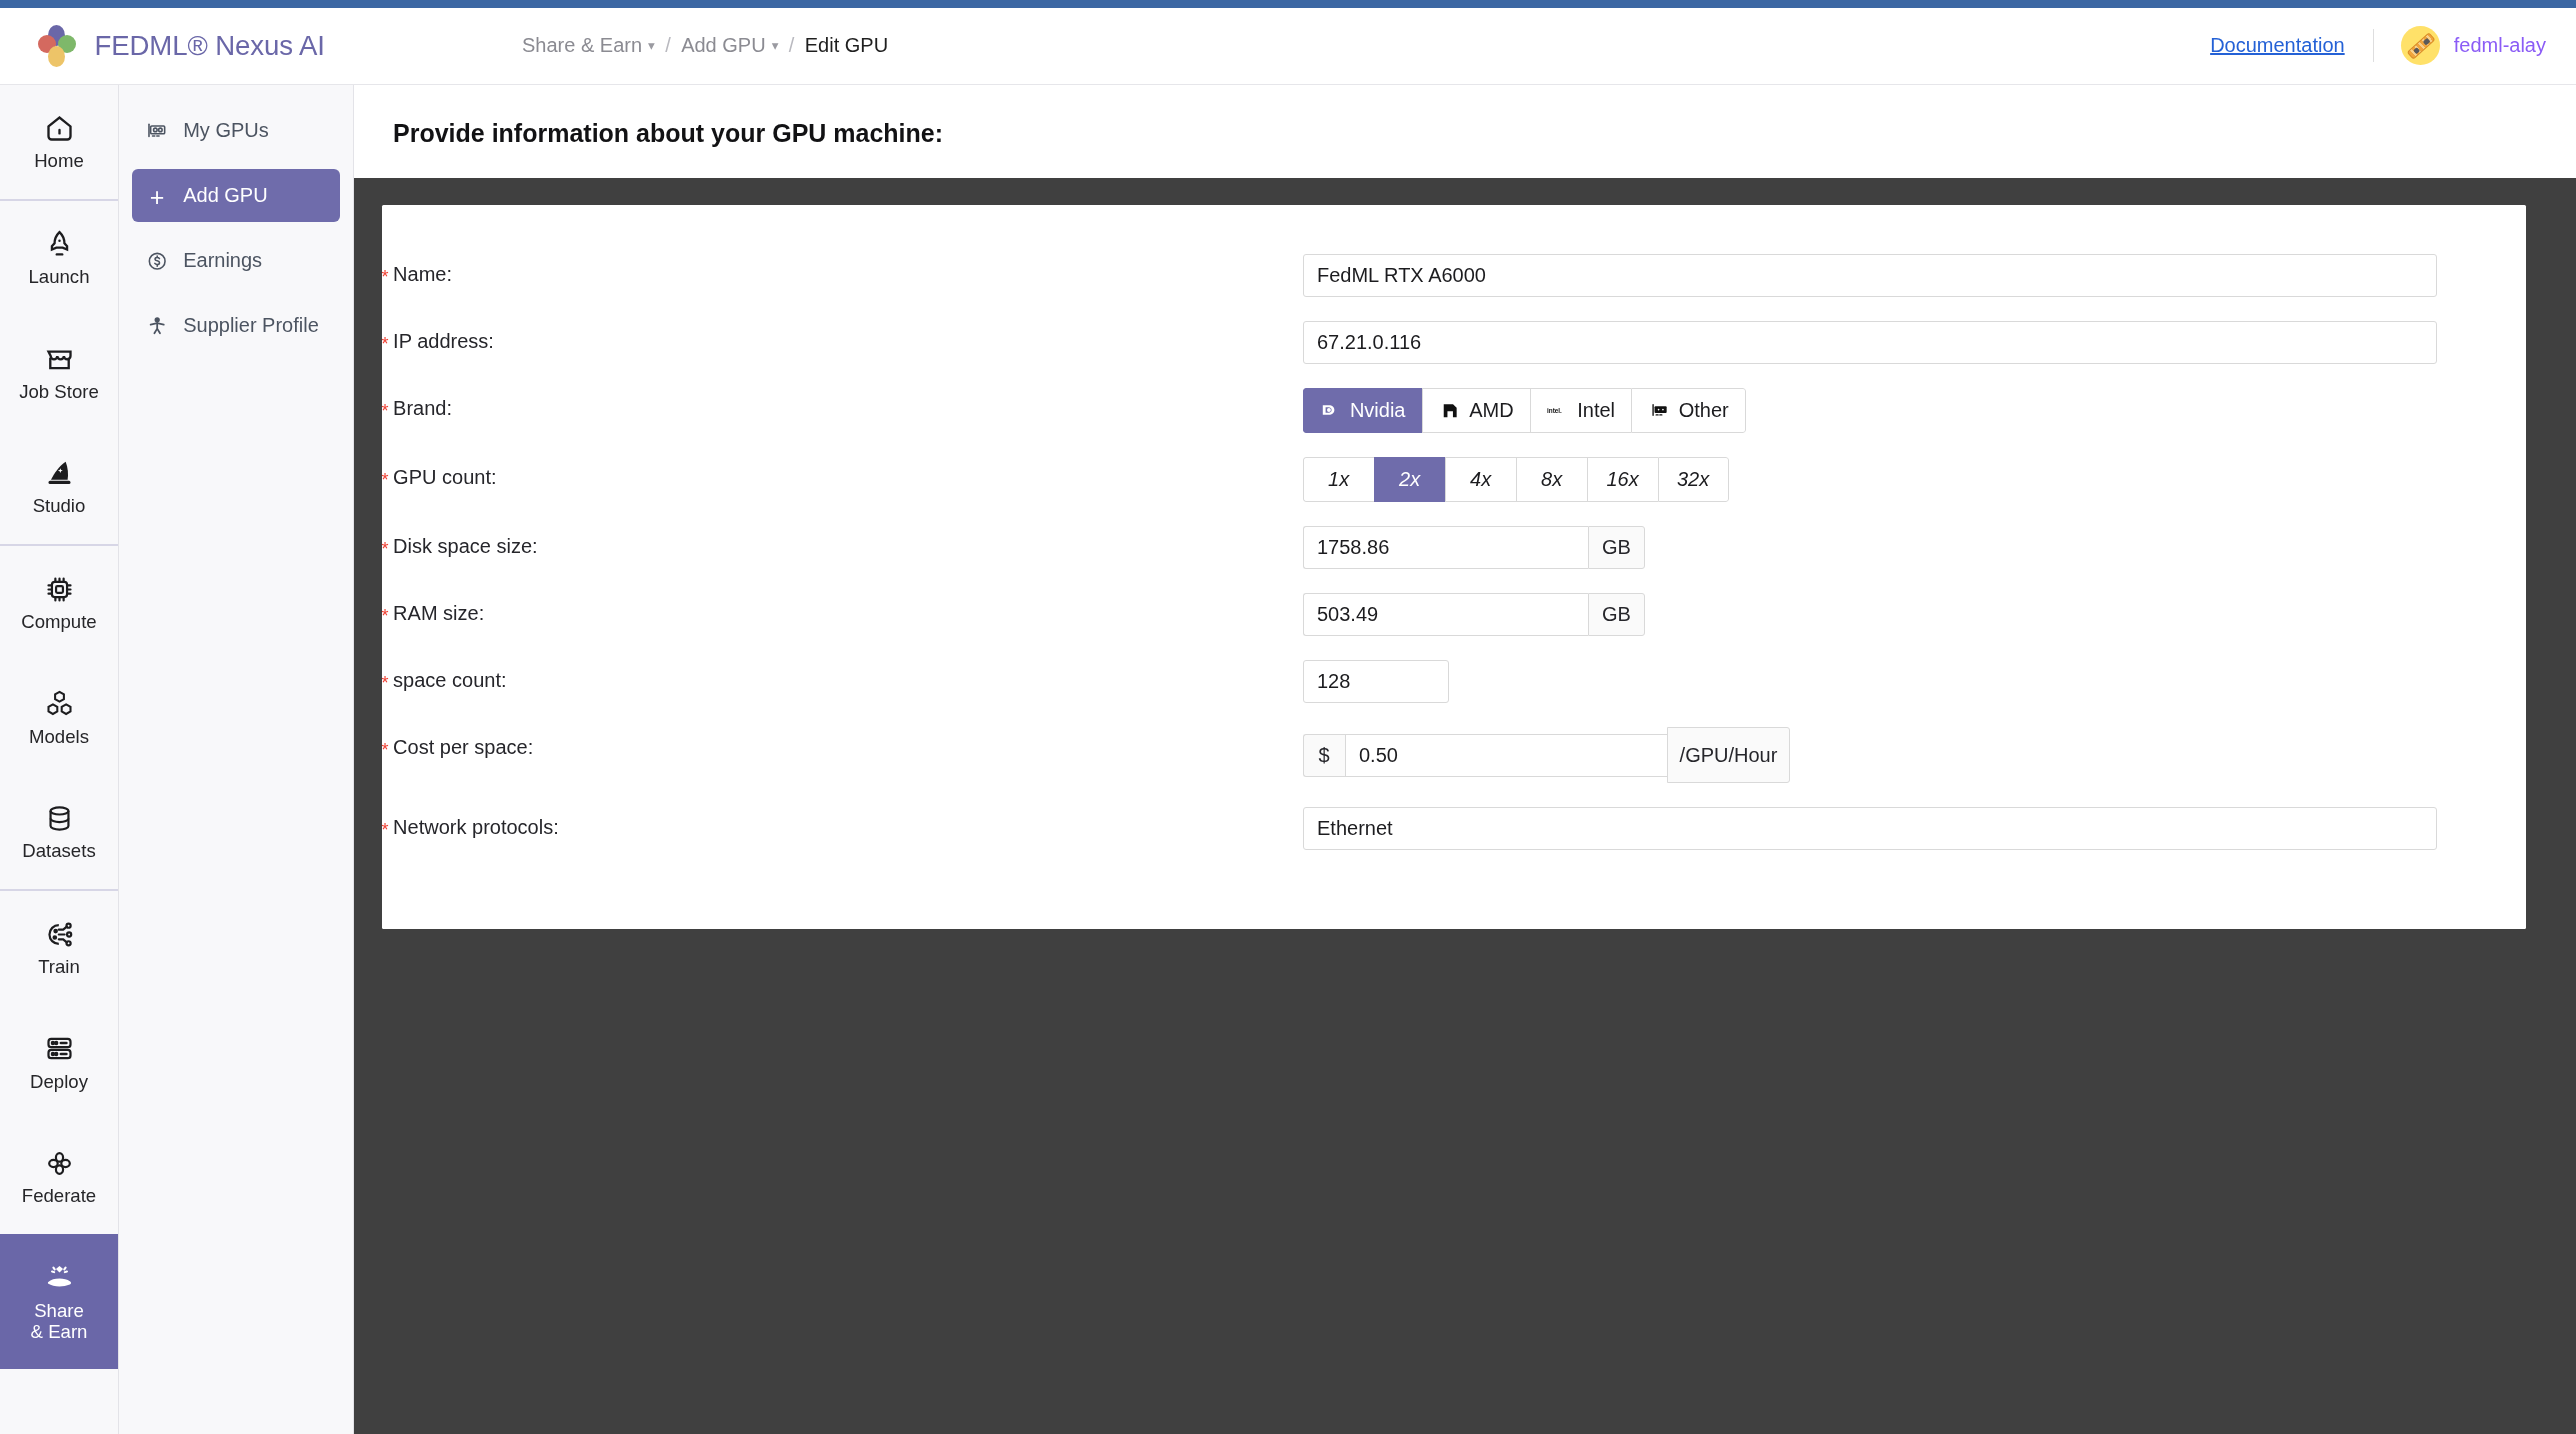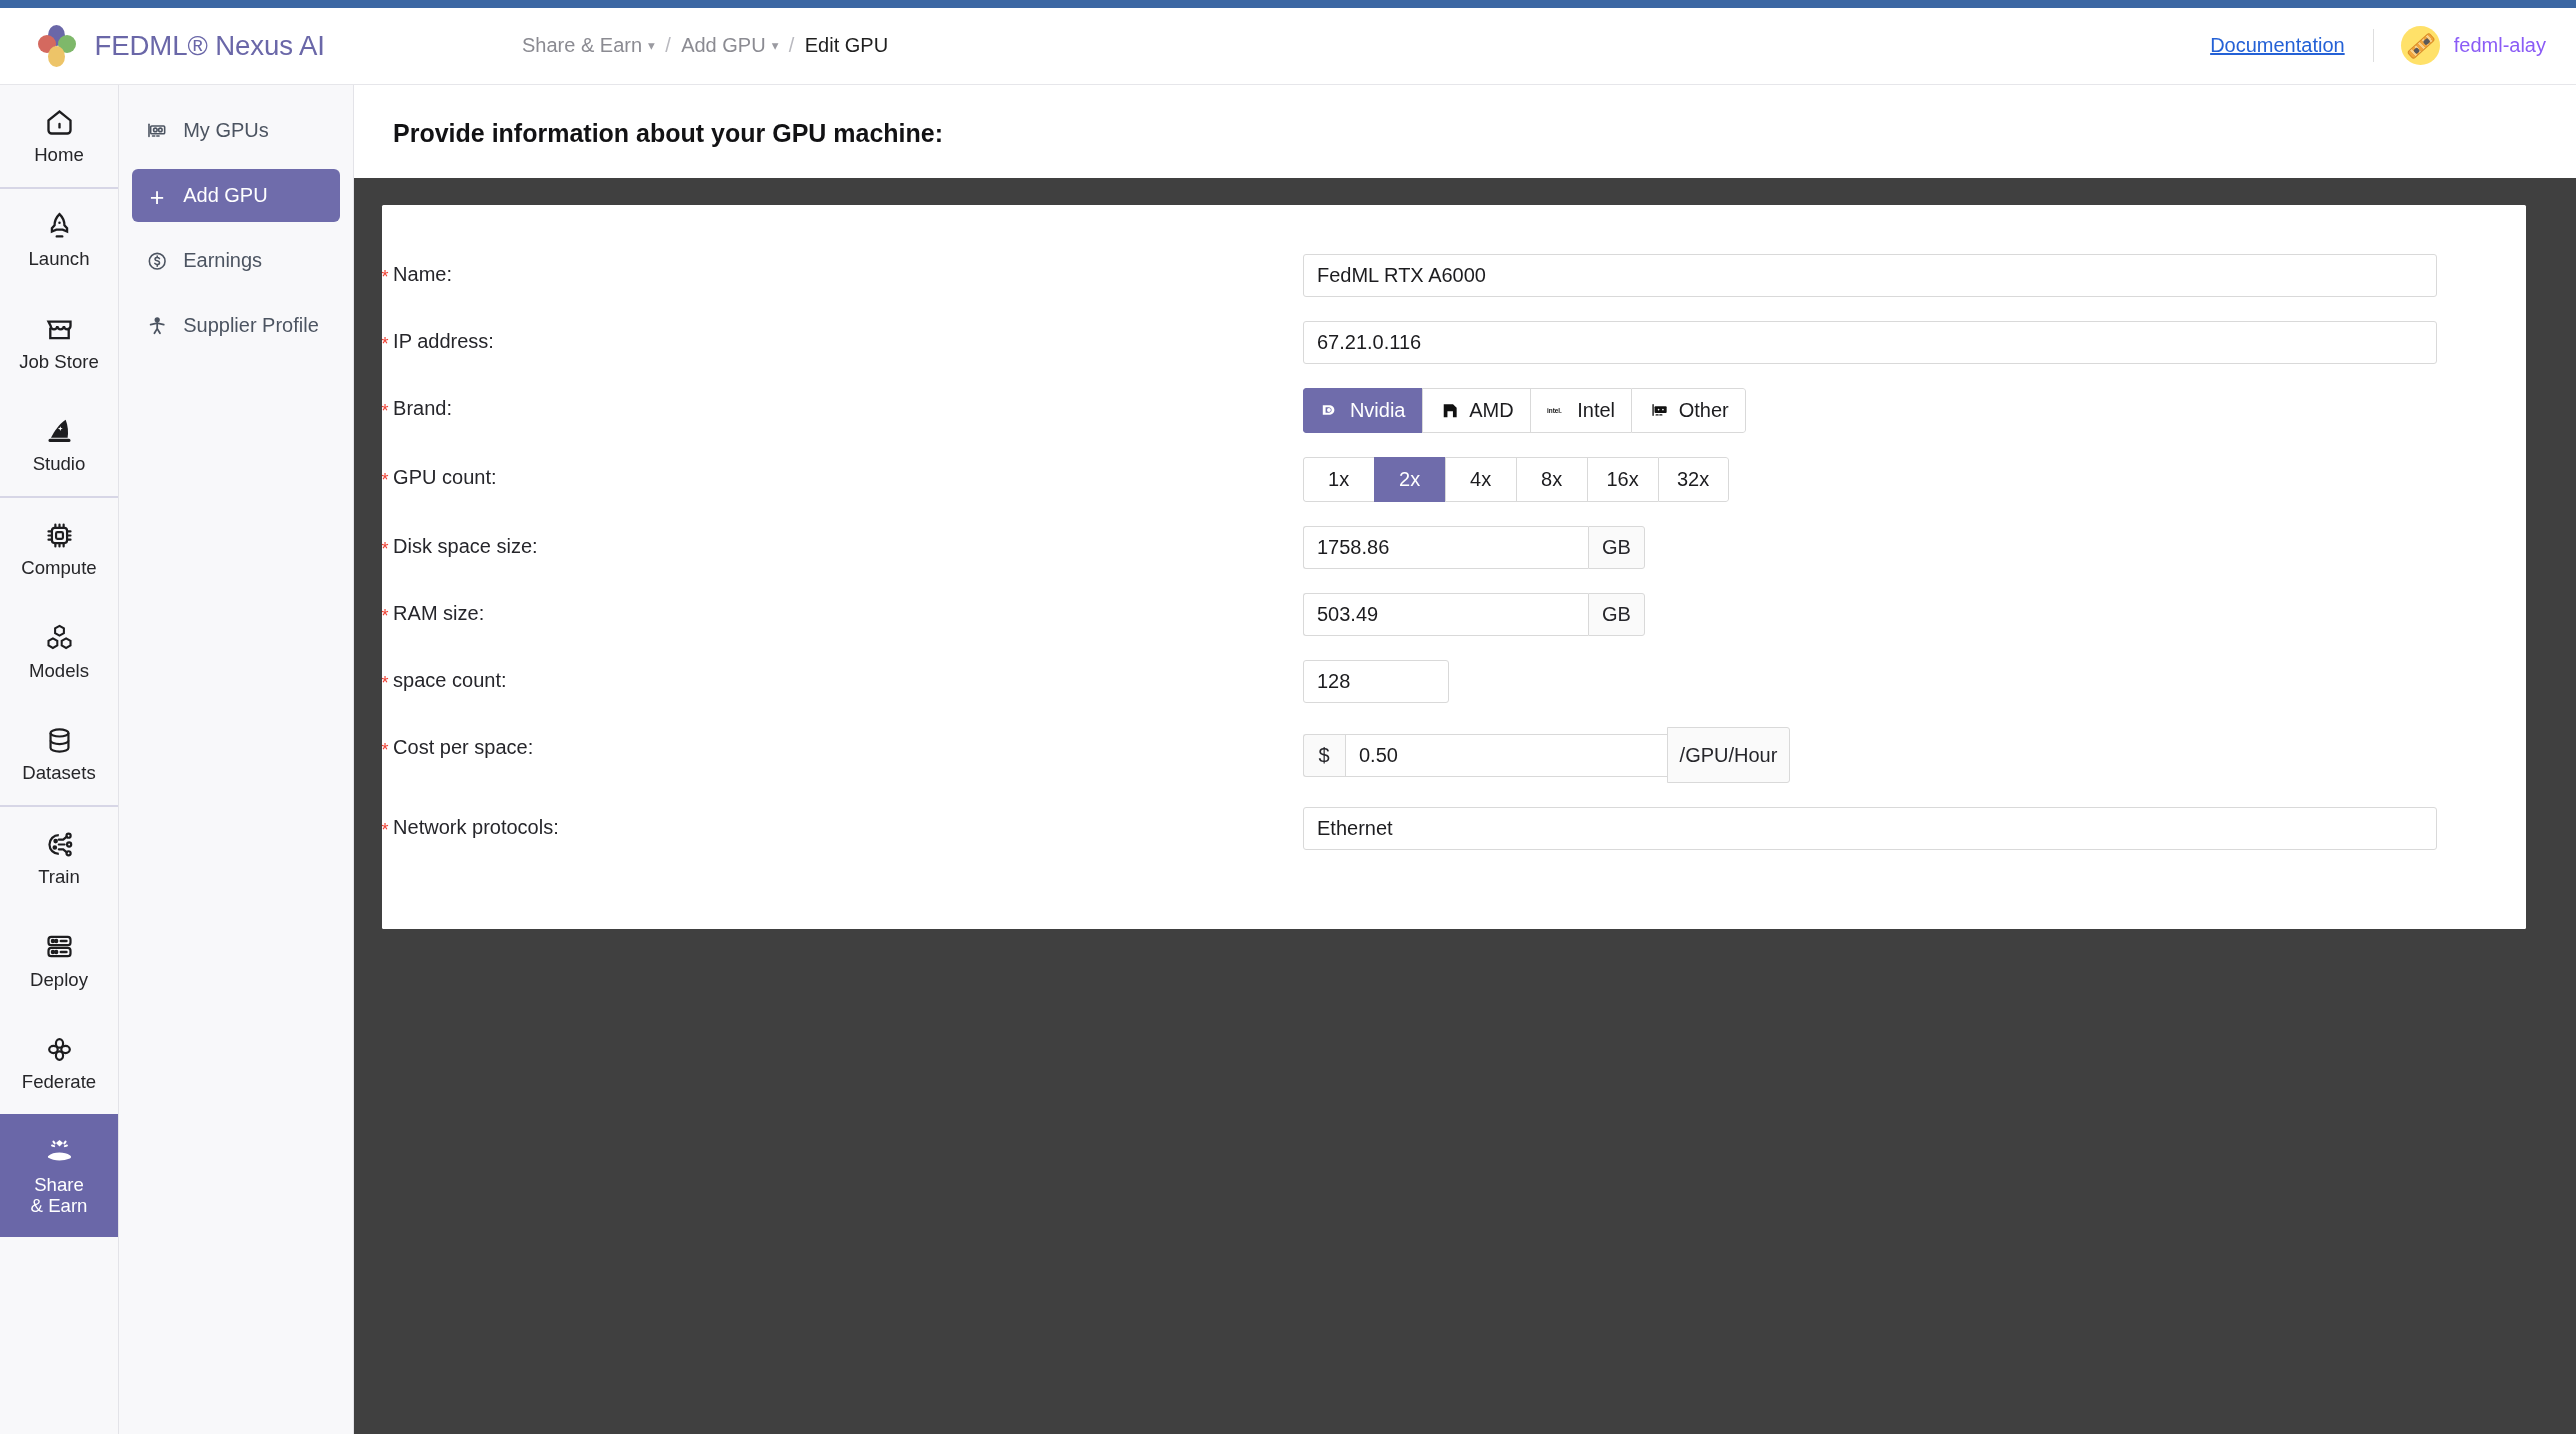--- a/index.html
+++ b/index.html
@@ -78,7 +78,7 @@
   }
   .rail-item {
     display: flex; flex-direction: column; align-items: center; justify-content: center;
-    gap: 6.7px; padding: 21px 3px; cursor: pointer; color: #1d1d1f;
+    gap: 6.7px; padding: 27px 3px; cursor: pointer; color: #1d1d1f;
     min-height: 88px;
   }
   .rail-item .lbl { font-size: 18.6px; line-height: 1.12; text-align: center; color: #262629; }

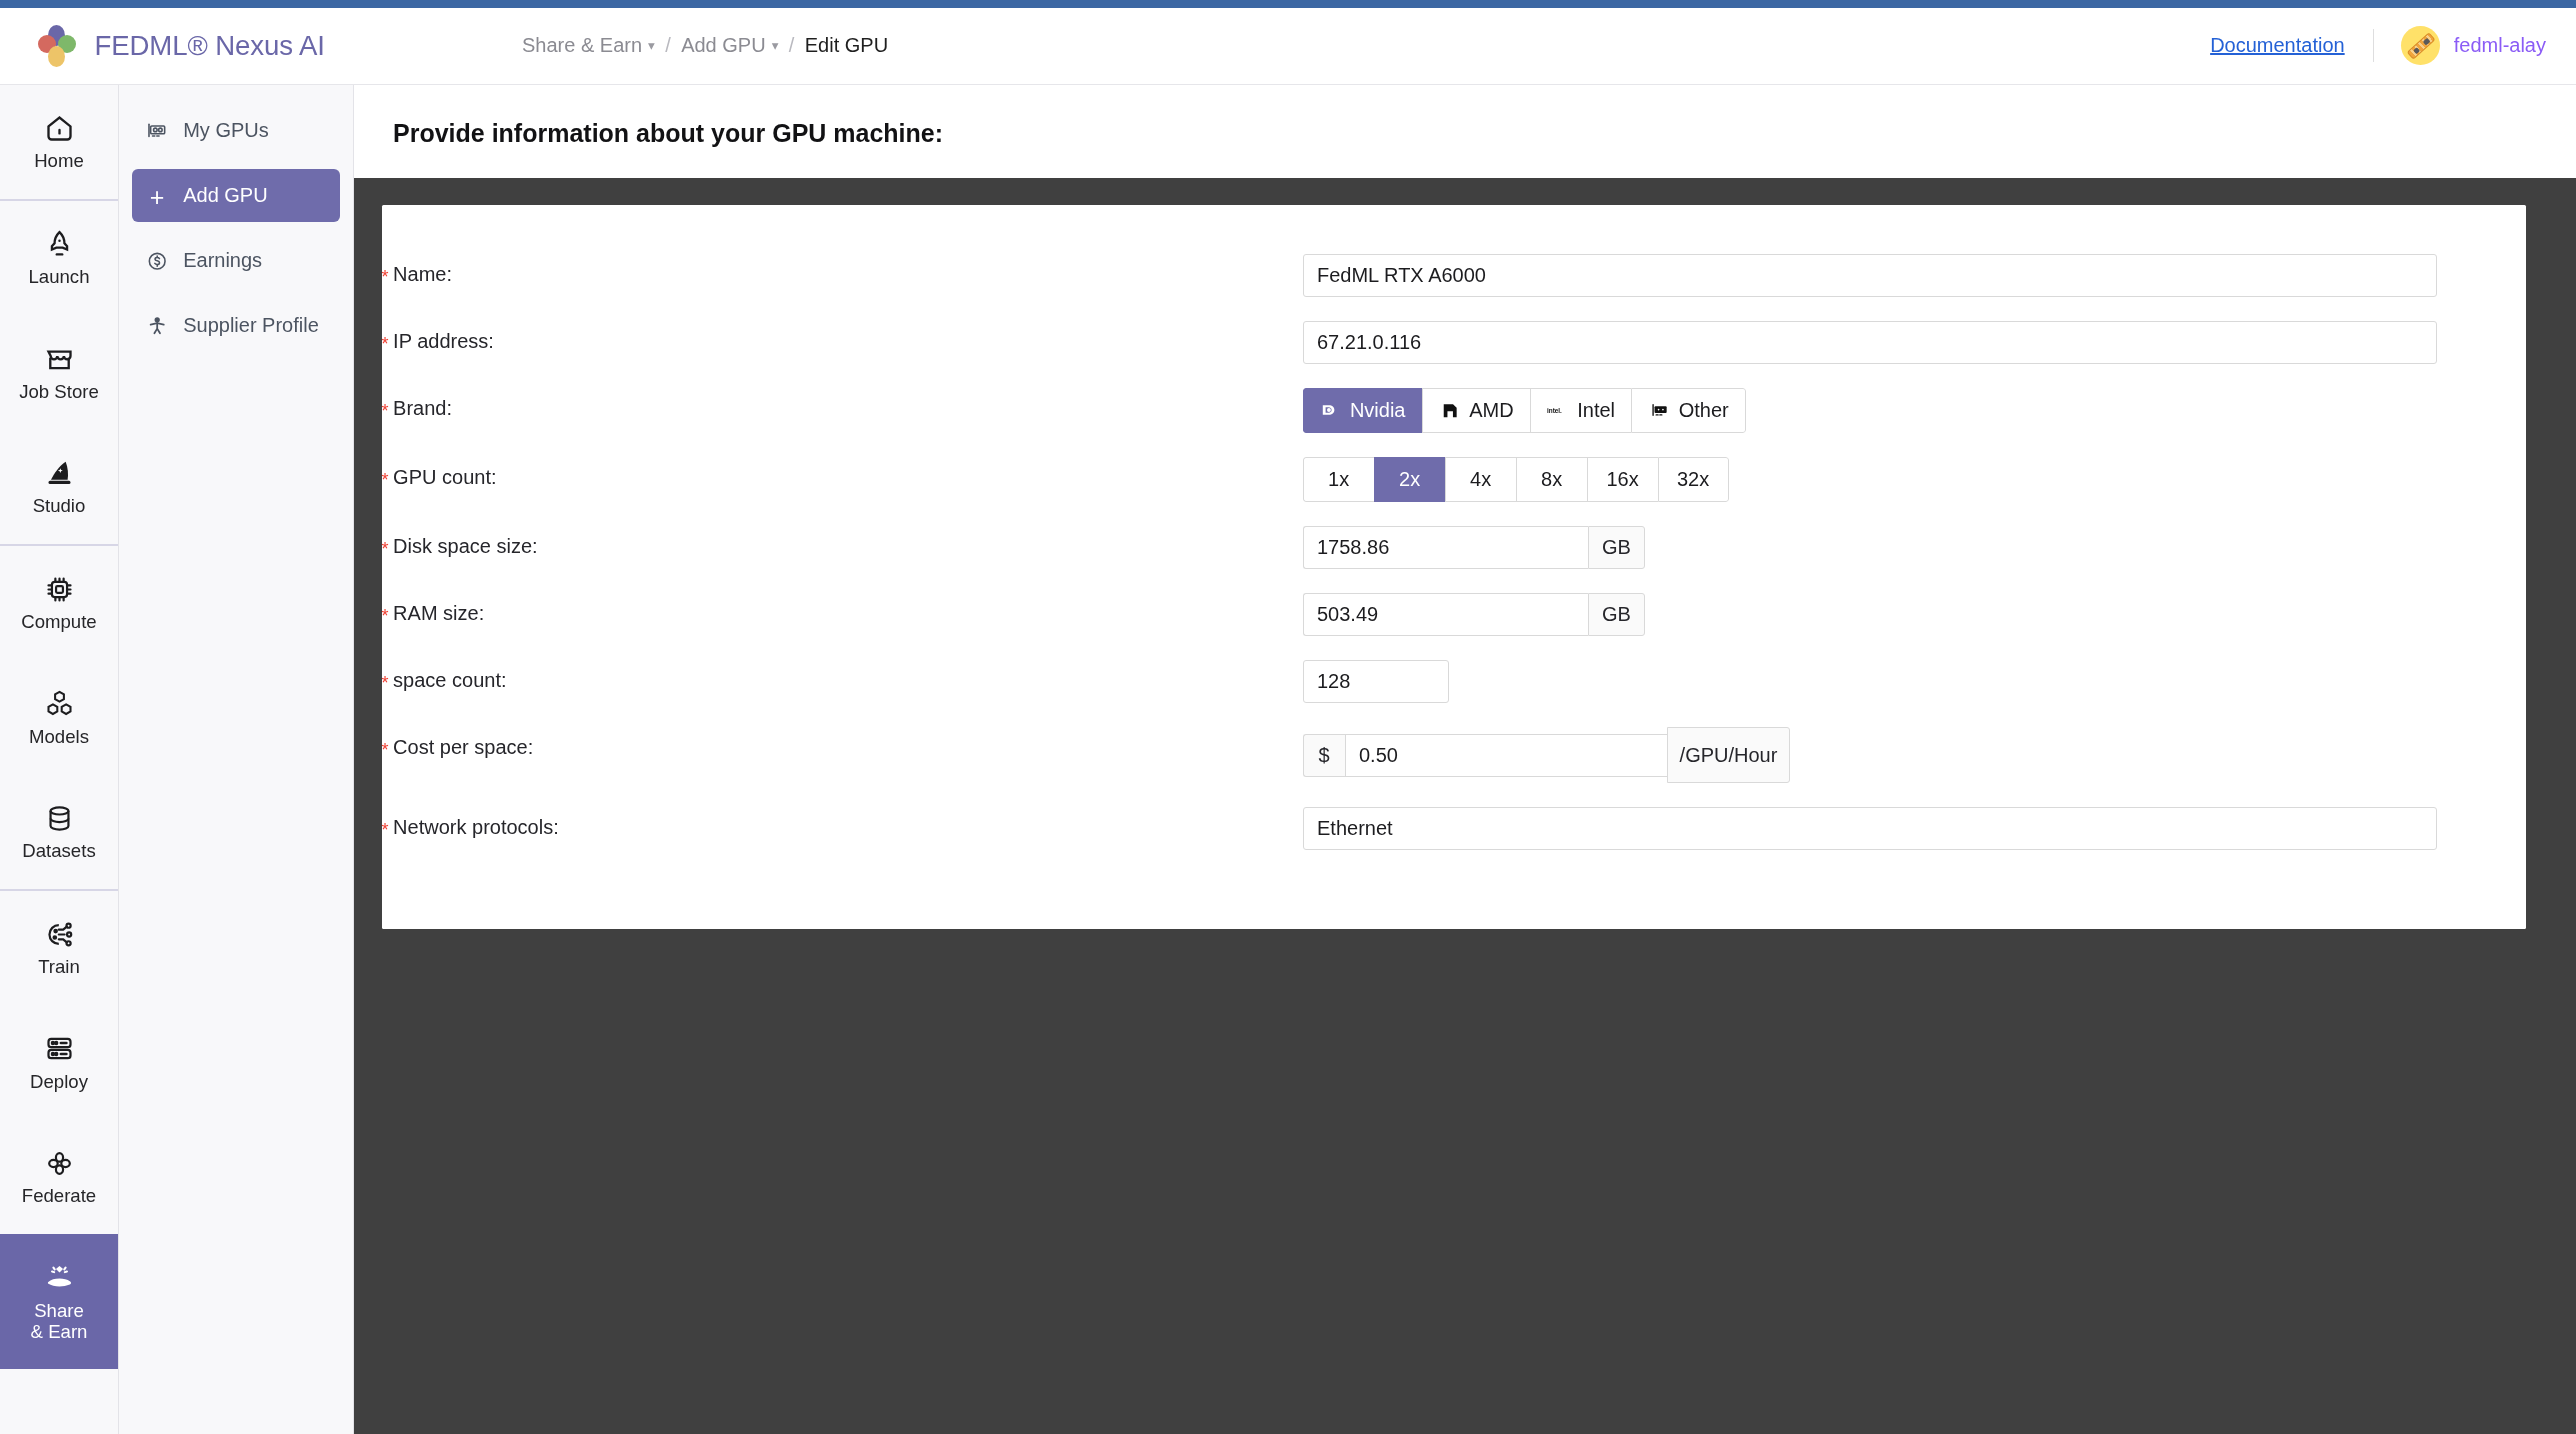--- a/index.html
+++ b/index.html
@@ -168,7 +168,7 @@
   .seg-btn.sel { background: #6f6cab; color: #ffffff; border-color: #6f6cab; }
   .seg-btn.sel + .seg-btn { border-left: 0.7px solid #d9d9d9; }
   .seg-btn svg { width: 22.4px; height: 19.4px; }
-  .seg-count { min-width: 71px; justify-content: center; padding: 0 10.4px; }
+  .seg-count { min-width: 71px; justify-content: center; padding: 0 10.4px; font-style: italic; }
 
   
   .btn-row { display: flex; gap: 16.4px; }

